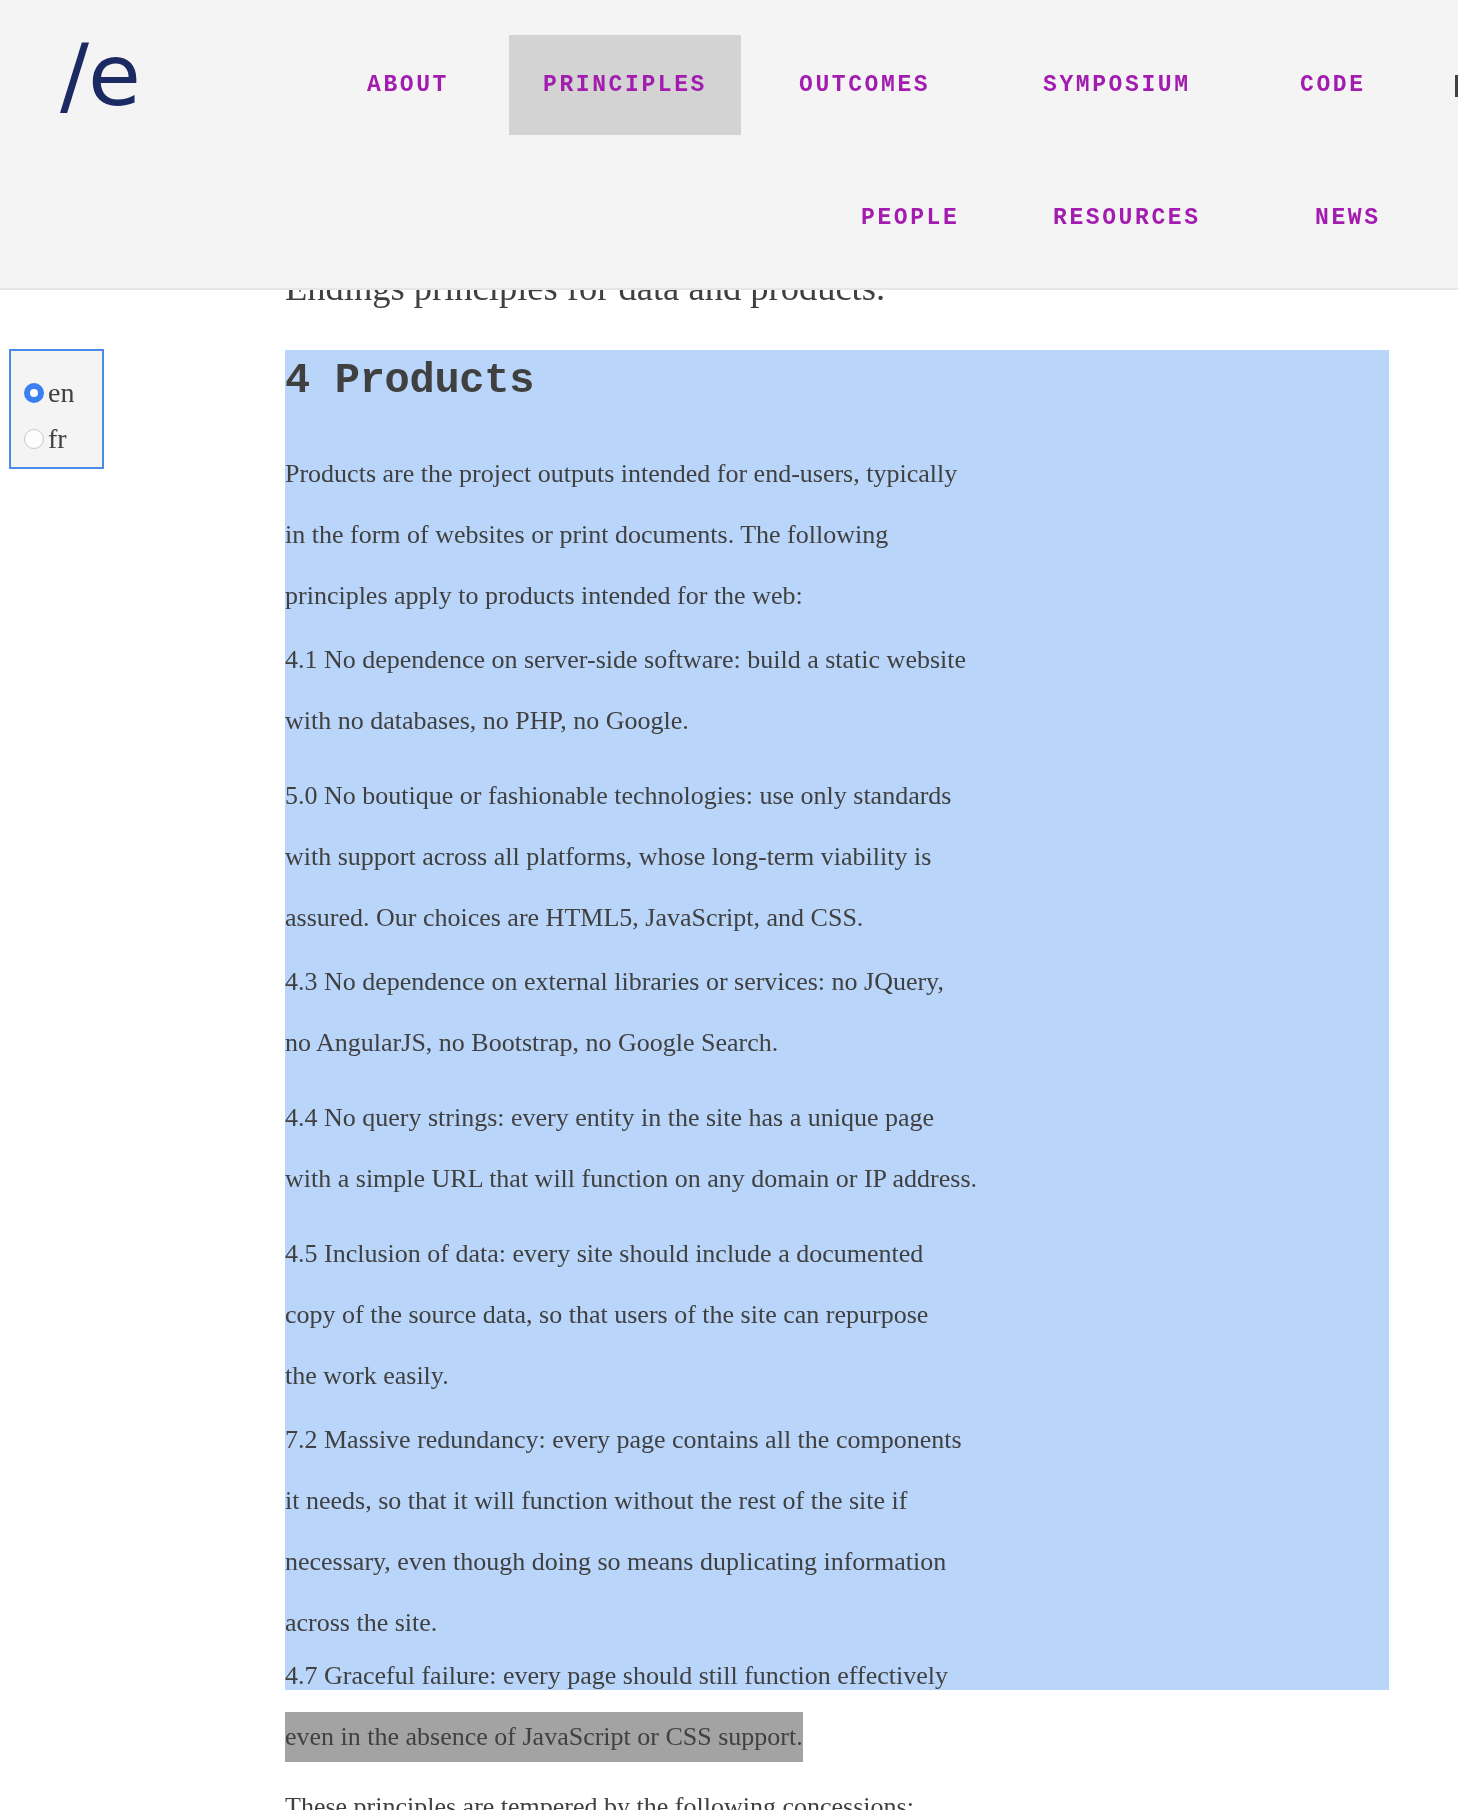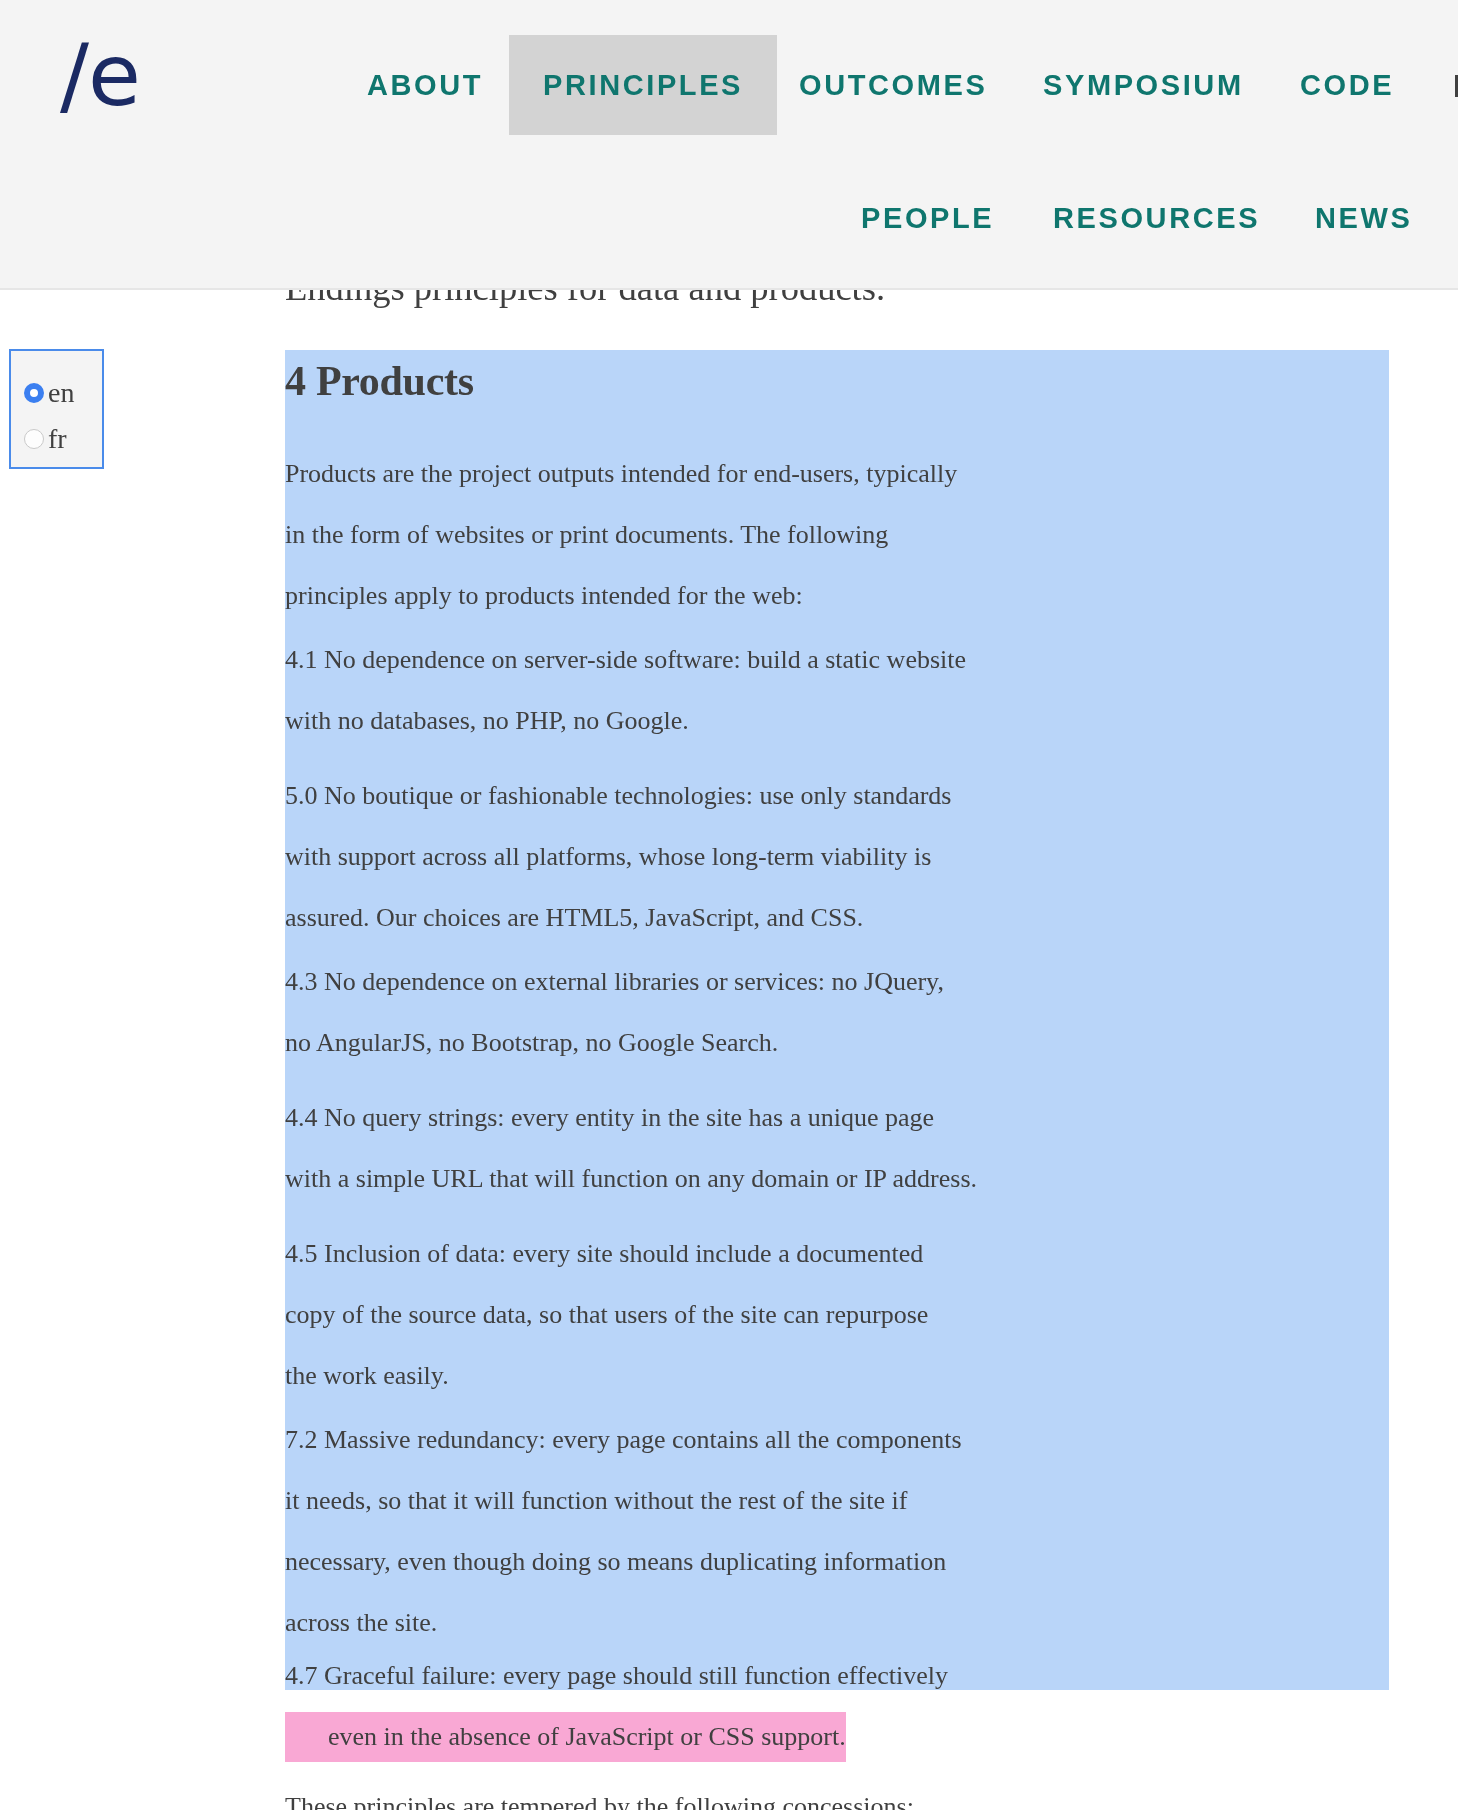--- a/index.html
+++ b/index.html
@@ -21,8 +21,8 @@
   .nav-item {
     position:absolute; height:100px; padding:0 34px; box-sizing:border-box;
     display:flex; align-items:center;
-    font-family:Liberation Sans, sans-serif; font-weight:bold; font-size:29px;
-    letter-spacing:2.6px; color:#0f766e; text-decoration:none; white-space:nowrap;
+    font-family:Liberation Mono, monospace; font-weight:bold; font-size:23px;
+    letter-spacing:2.6px; color:#a21caf; text-decoration:none; white-space:nowrap;
   }
   .nav-item.active { background:#d3d3d3; }
   .row1 { top:35px; }

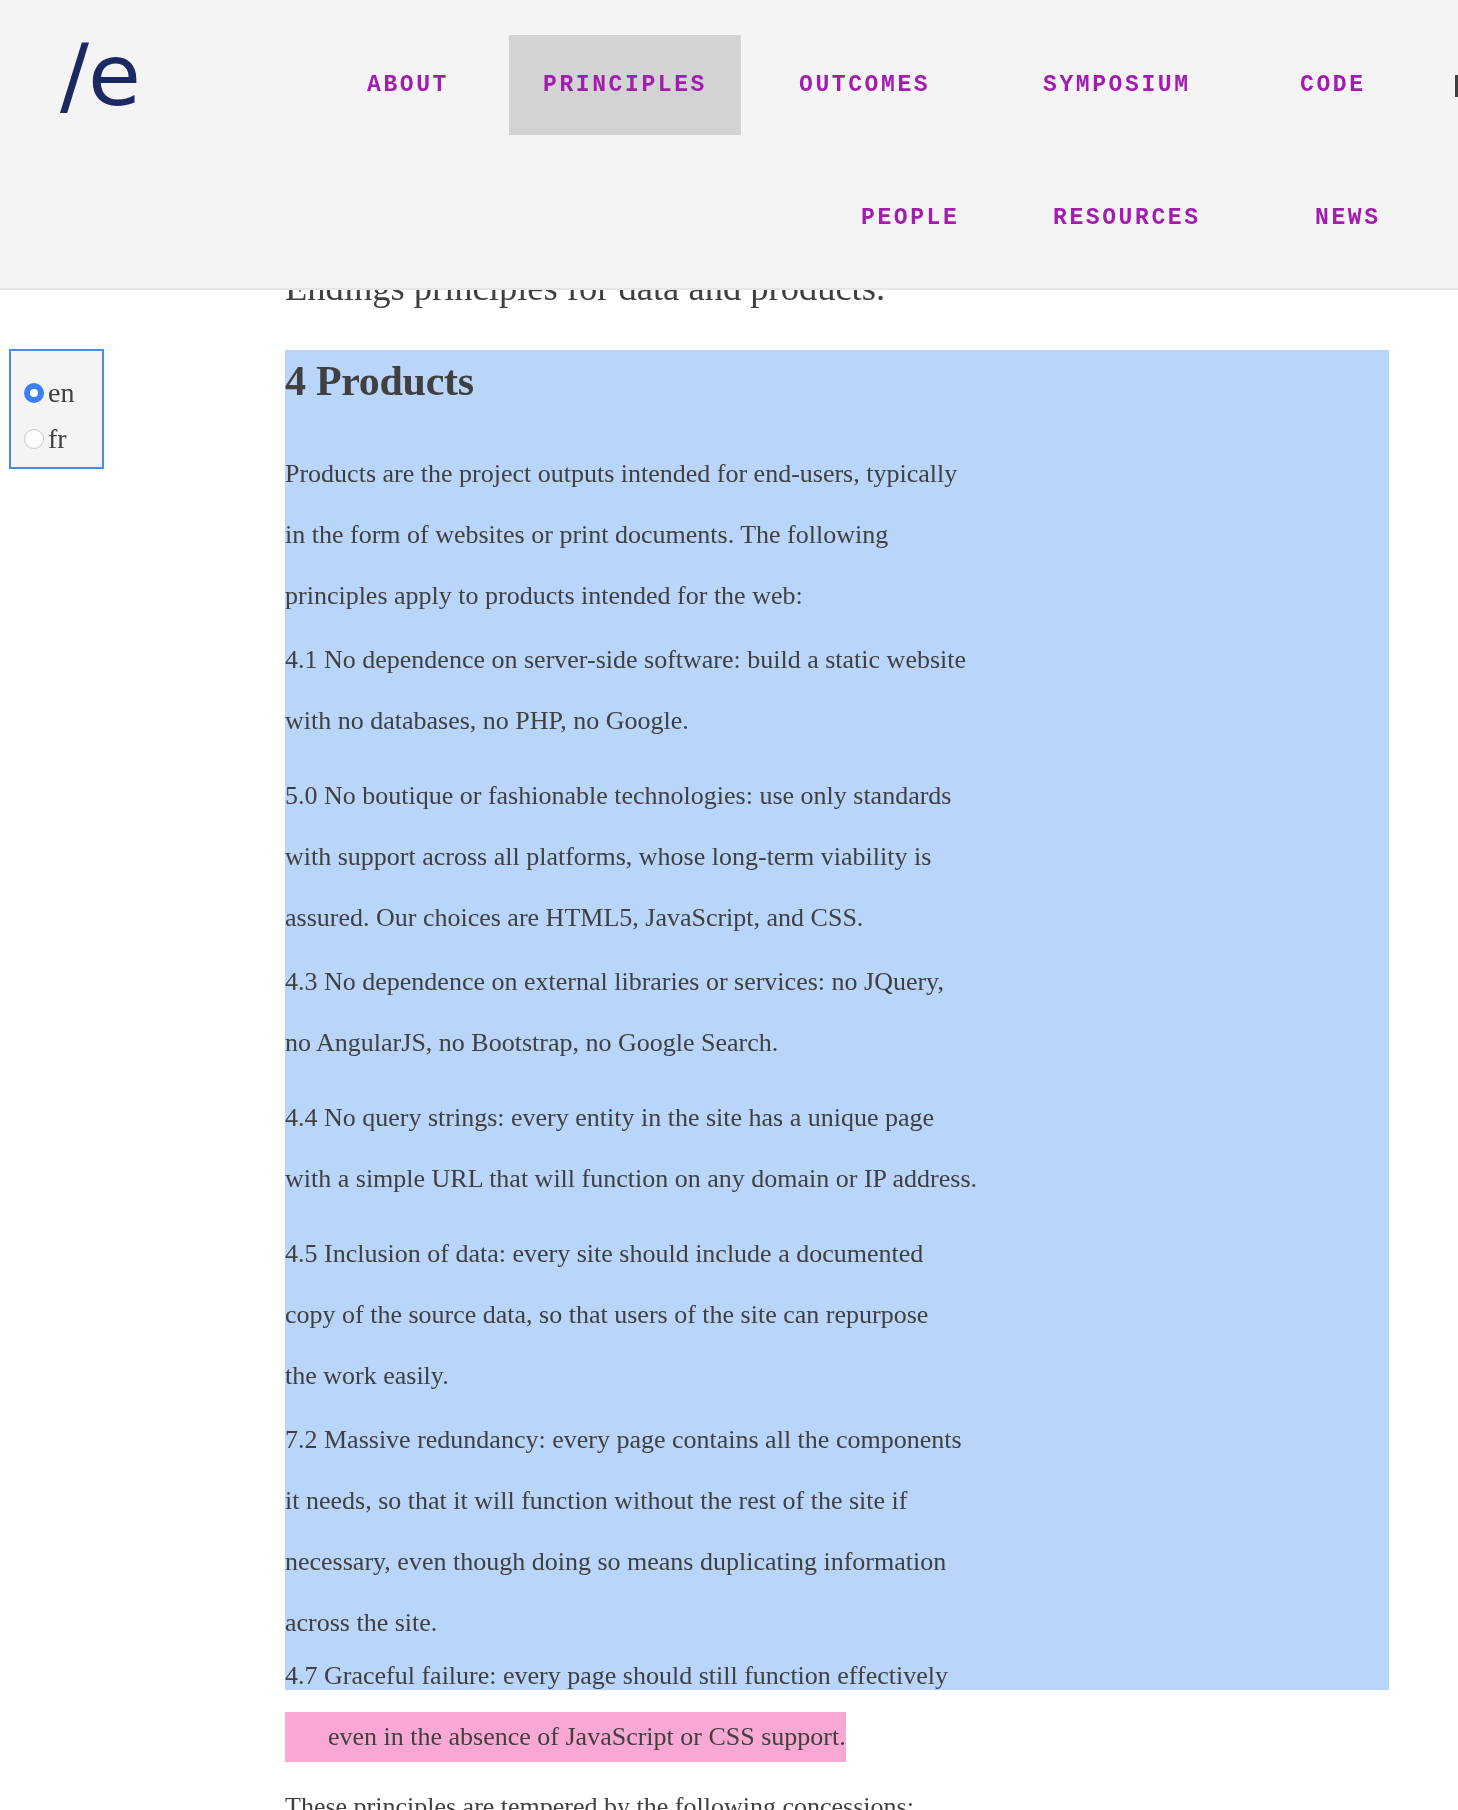--- a/index.html
+++ b/index.html
@@ -57,7 +57,7 @@
   }
   .heading {
     position:absolute; left:0; top:350px; height:62px; line-height:62px;
-    font-family:Liberation Serif, serif; font-weight:bold; font-size:42px;
+    font-family:Liberation Mono, monospace; font-weight:bold; font-size:42px;
     color:#404040; white-space:nowrap; letter-spacing:-0.3px;
   }
   .para { position:absolute; left:0; width:1104px; }

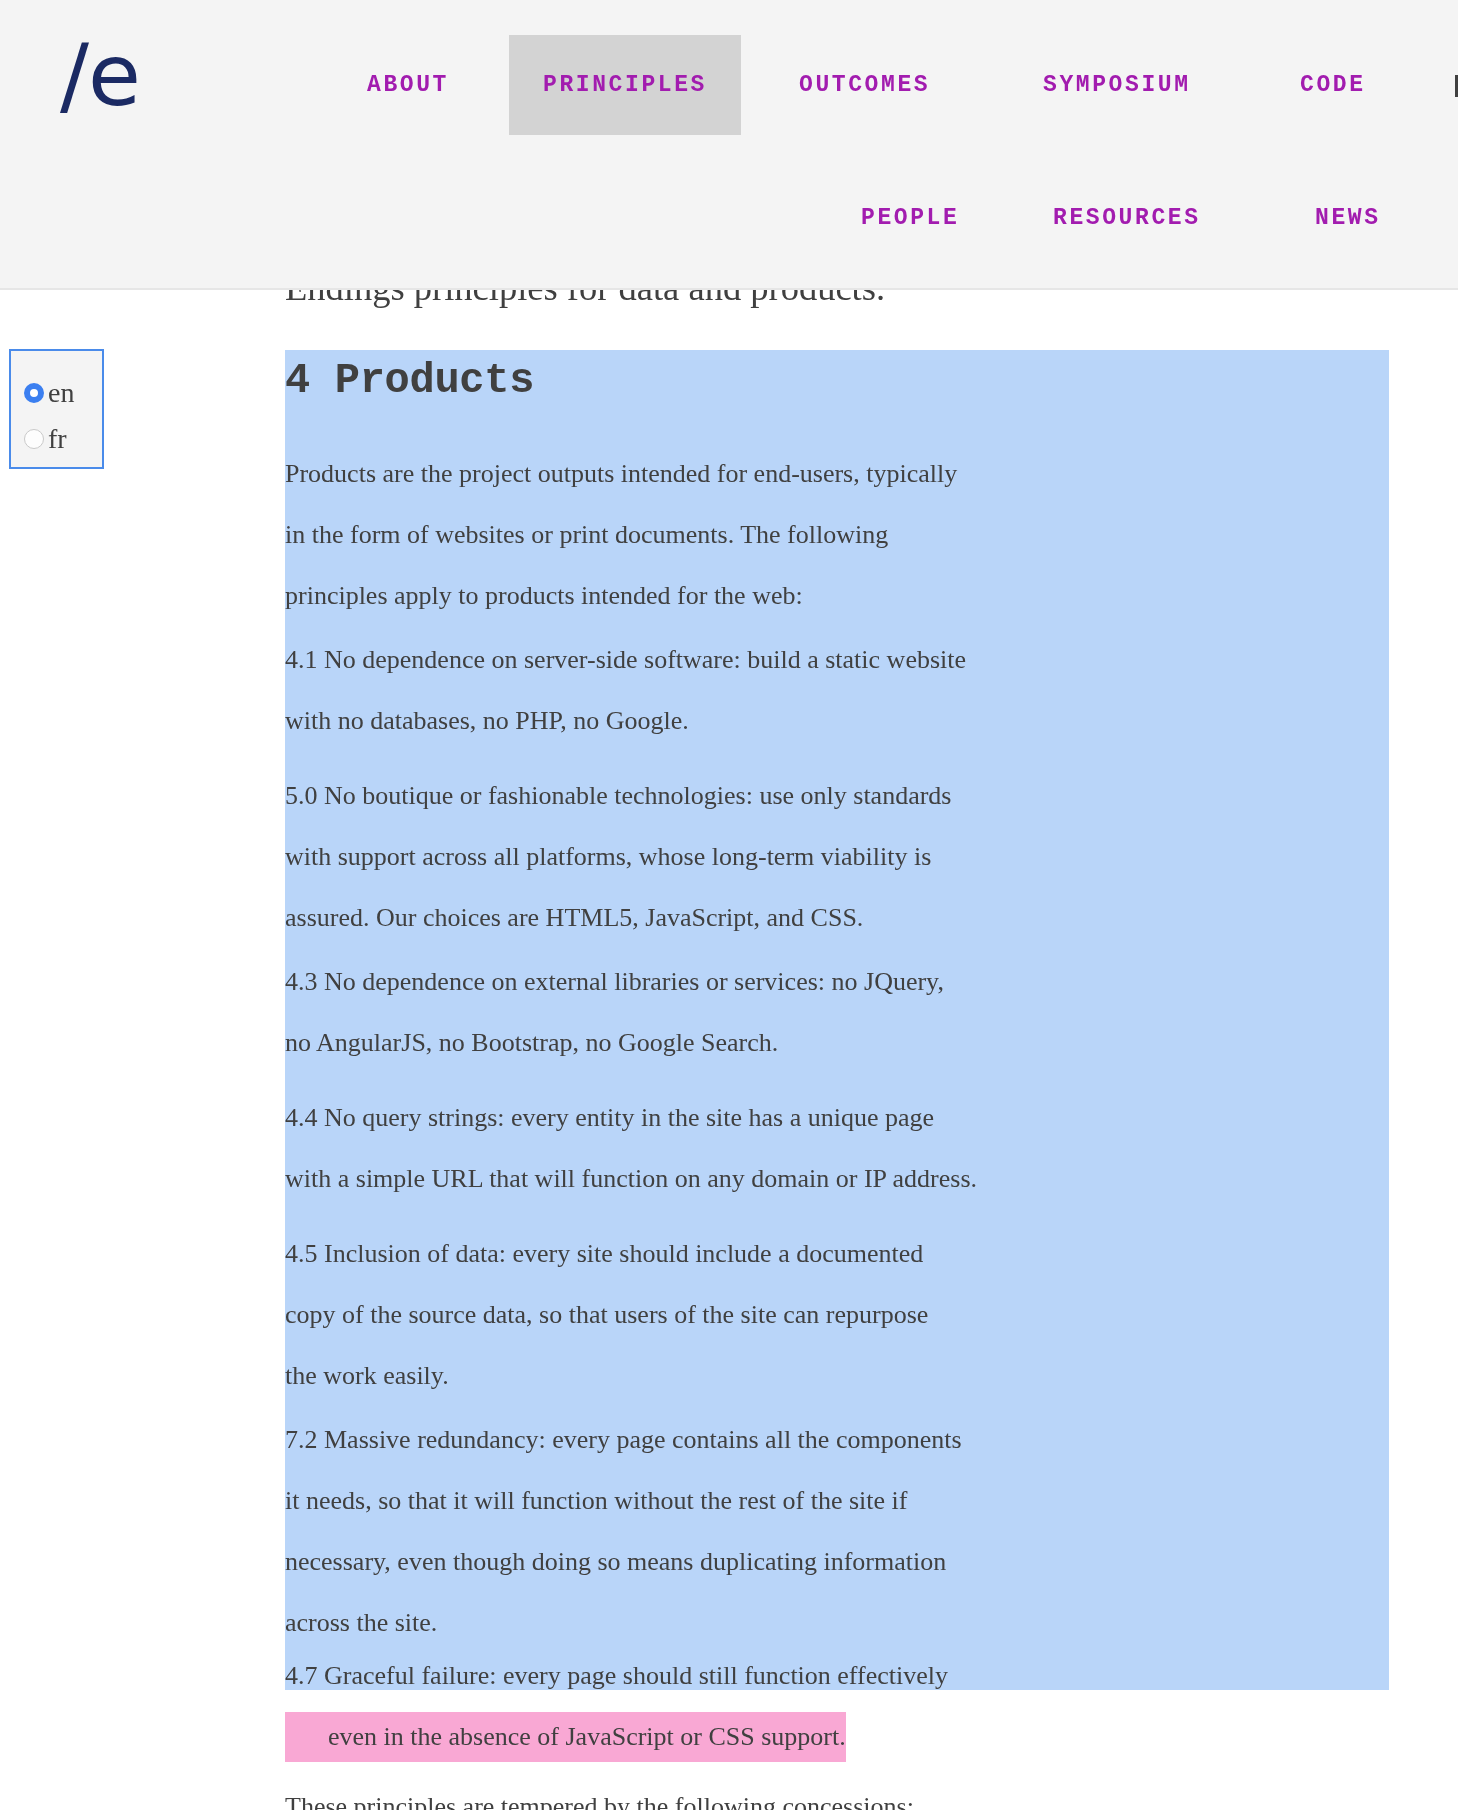--- a/index.html
+++ b/index.html
@@ -65,7 +65,7 @@
     display:block; height:50px; line-height:50px; font-size:26px;
     white-space:nowrap; color:#404040;margin-top:11px;
   }
-  .line.partial-sel { display:inline-block; background:#f9a8d4;padding-left:43px; }
+  .line.partial-sel { display:inline-block; background:#a3a3a3; }
   .after { position:absolute; left:0; top:1771px; }
 </style>
 </head>

